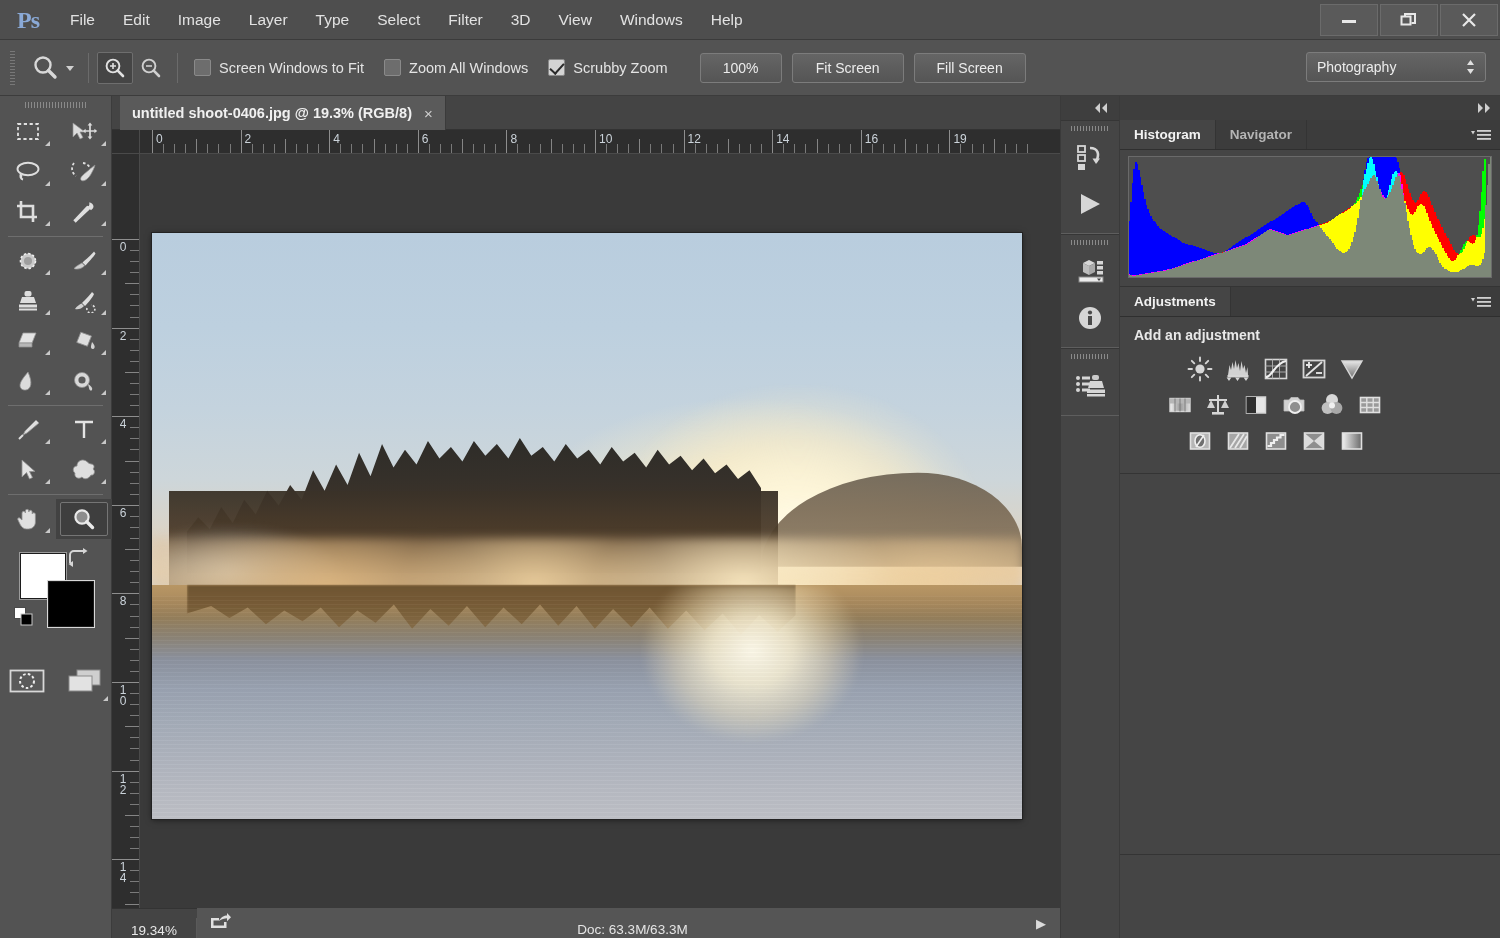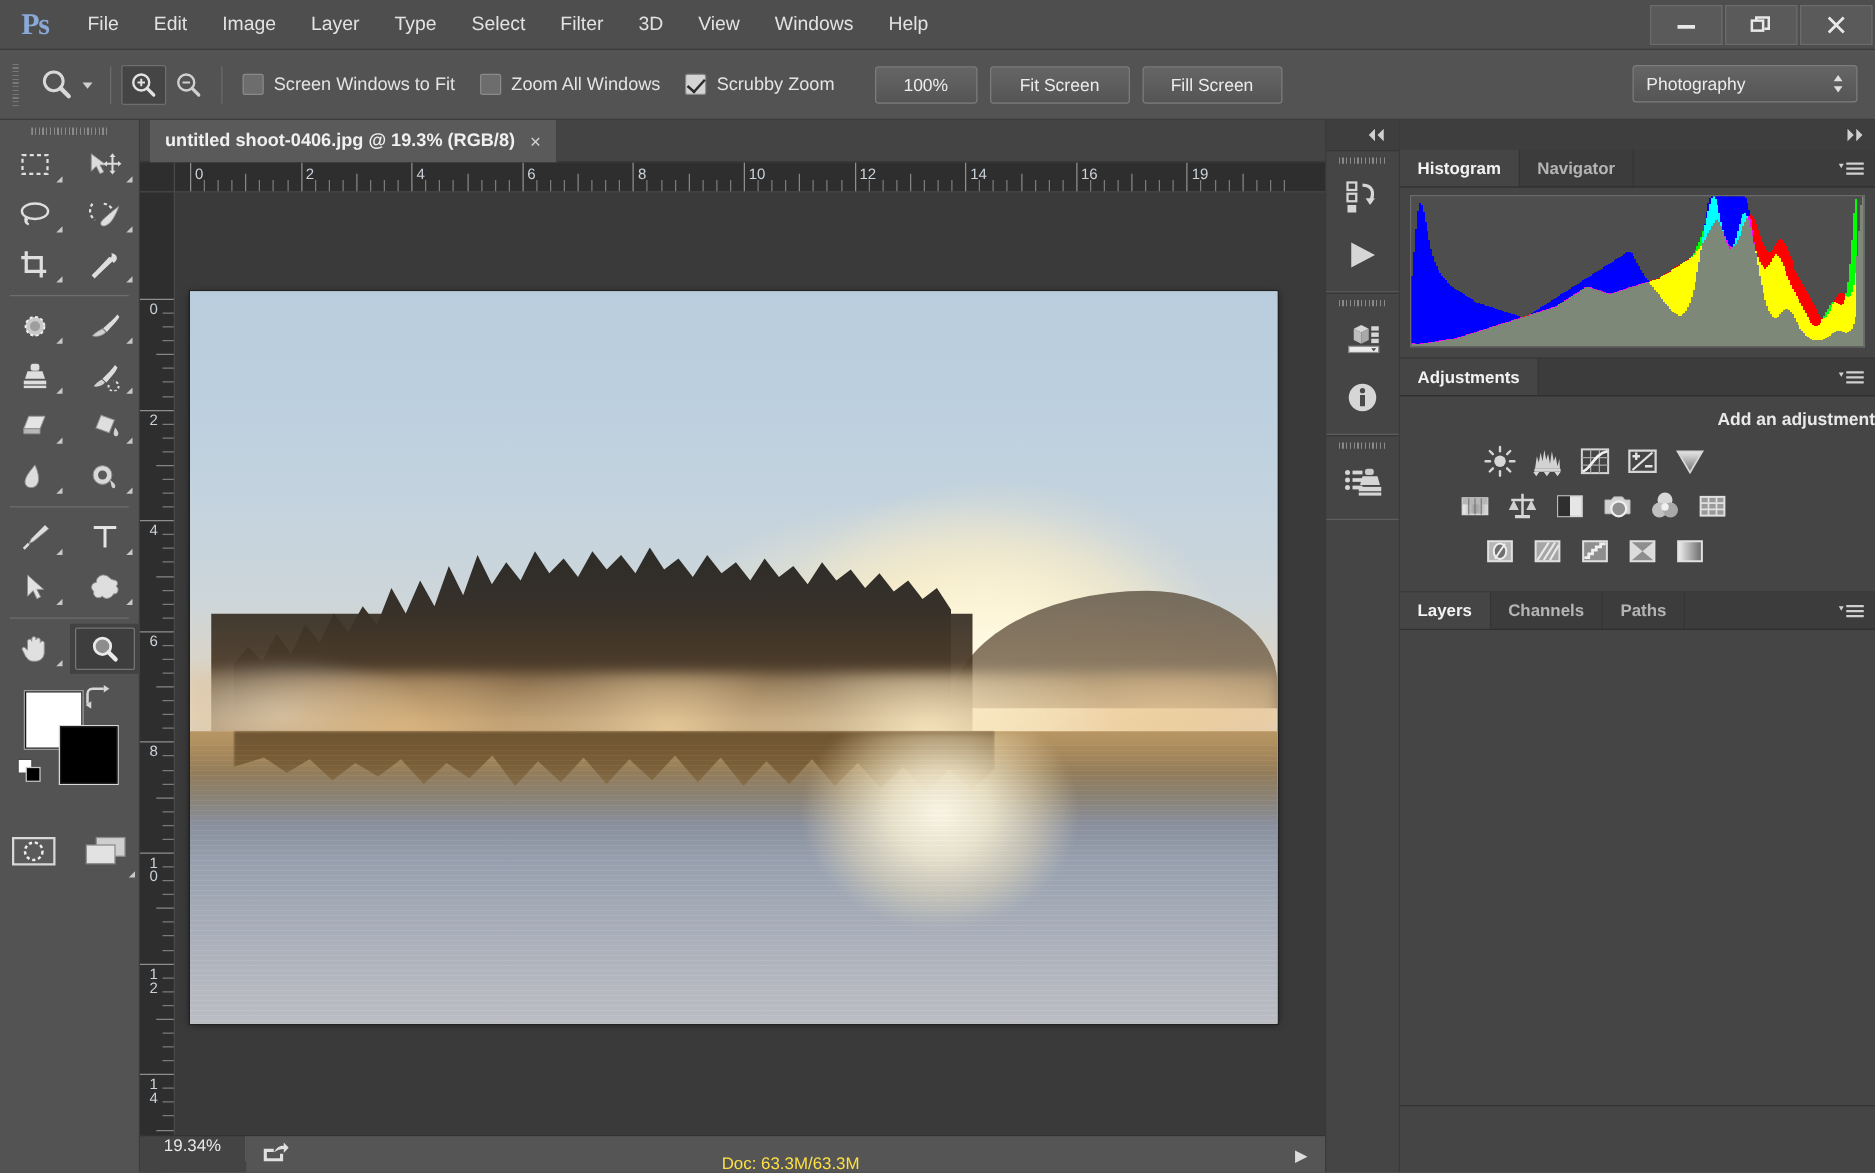--- a/index.html
+++ b/index.html
@@ -297,7 +297,7 @@
     position:absolute; right:8px; top:6px; width:22px; height:18px; cursor:pointer;
     display:flex; align-items:center; justify-content:flex-end;
   }
-  .panel-body{ background:#454545;text-align:right; }
+  .panel-body{ background:#454545; }
 
   .histo-box{
     margin:6px 8px 8px 8px; height:122px; background:#4e4e4e;

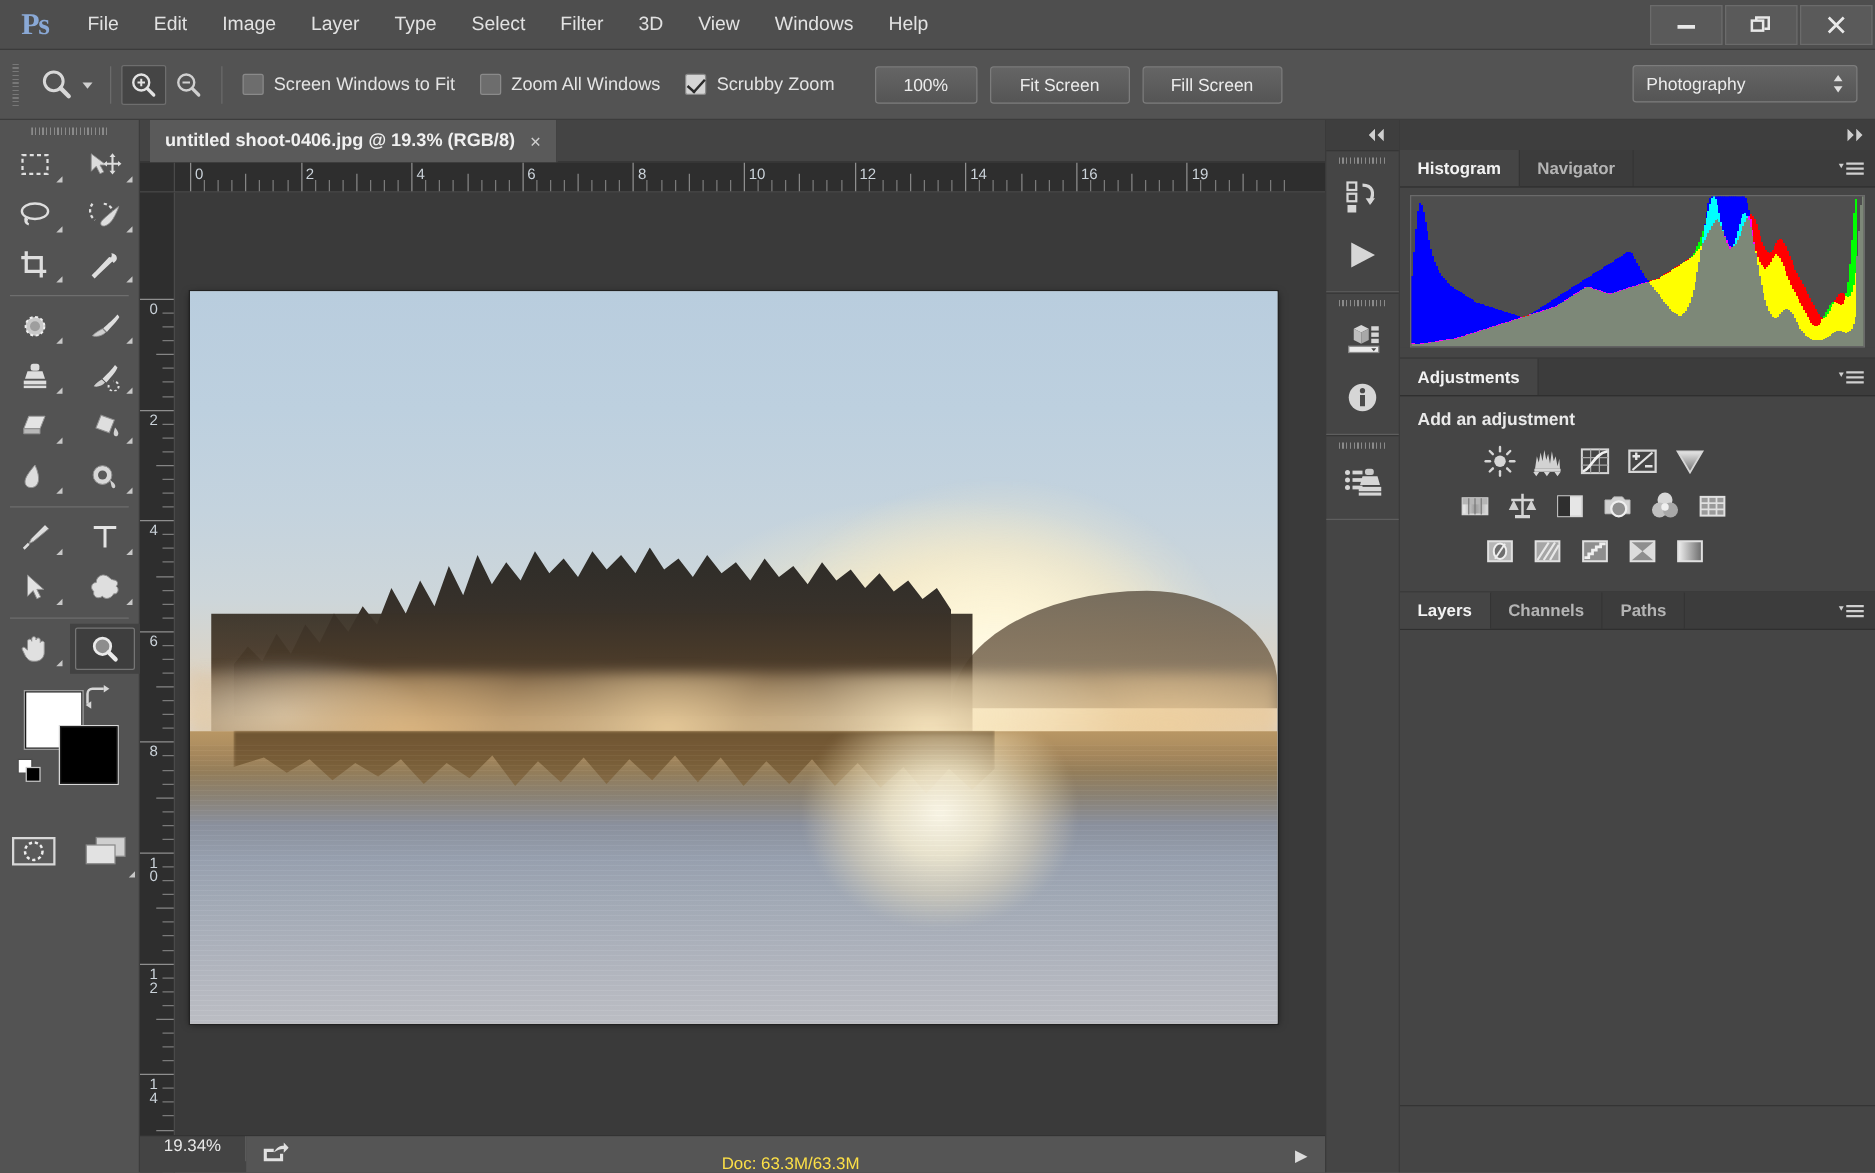--- a/index.html
+++ b/index.html
@@ -1788,19 +1788,6 @@
     </div>
 
     <div class="panel">
-      <div class="panel-tabs">
-        <div class="ptab active">Layers</div>
-        <div class="ptab">Channels</div>
-        <div class="ptab">Paths</div>
-        <div class="panel-menu">
-          <svg width="22" height="14" viewBox="0 0 22 14">
-            <path d="M1 3 L5 3 L3 6.5 Z" fill="#d0d0d0"></path>
-            <rect x="7" y="2" width="14" height="1.8" fill="#d0d0d0"></rect>
-            <rect x="7" y="6" width="14" height="1.8" fill="#d0d0d0"></rect>
-            <rect x="7" y="10" width="14" height="1.8" fill="#d0d0d0"></rect>
-          </svg>
-        </div>
-      </div>
       <div class="layers-body"></div>
     </div>
   </div>

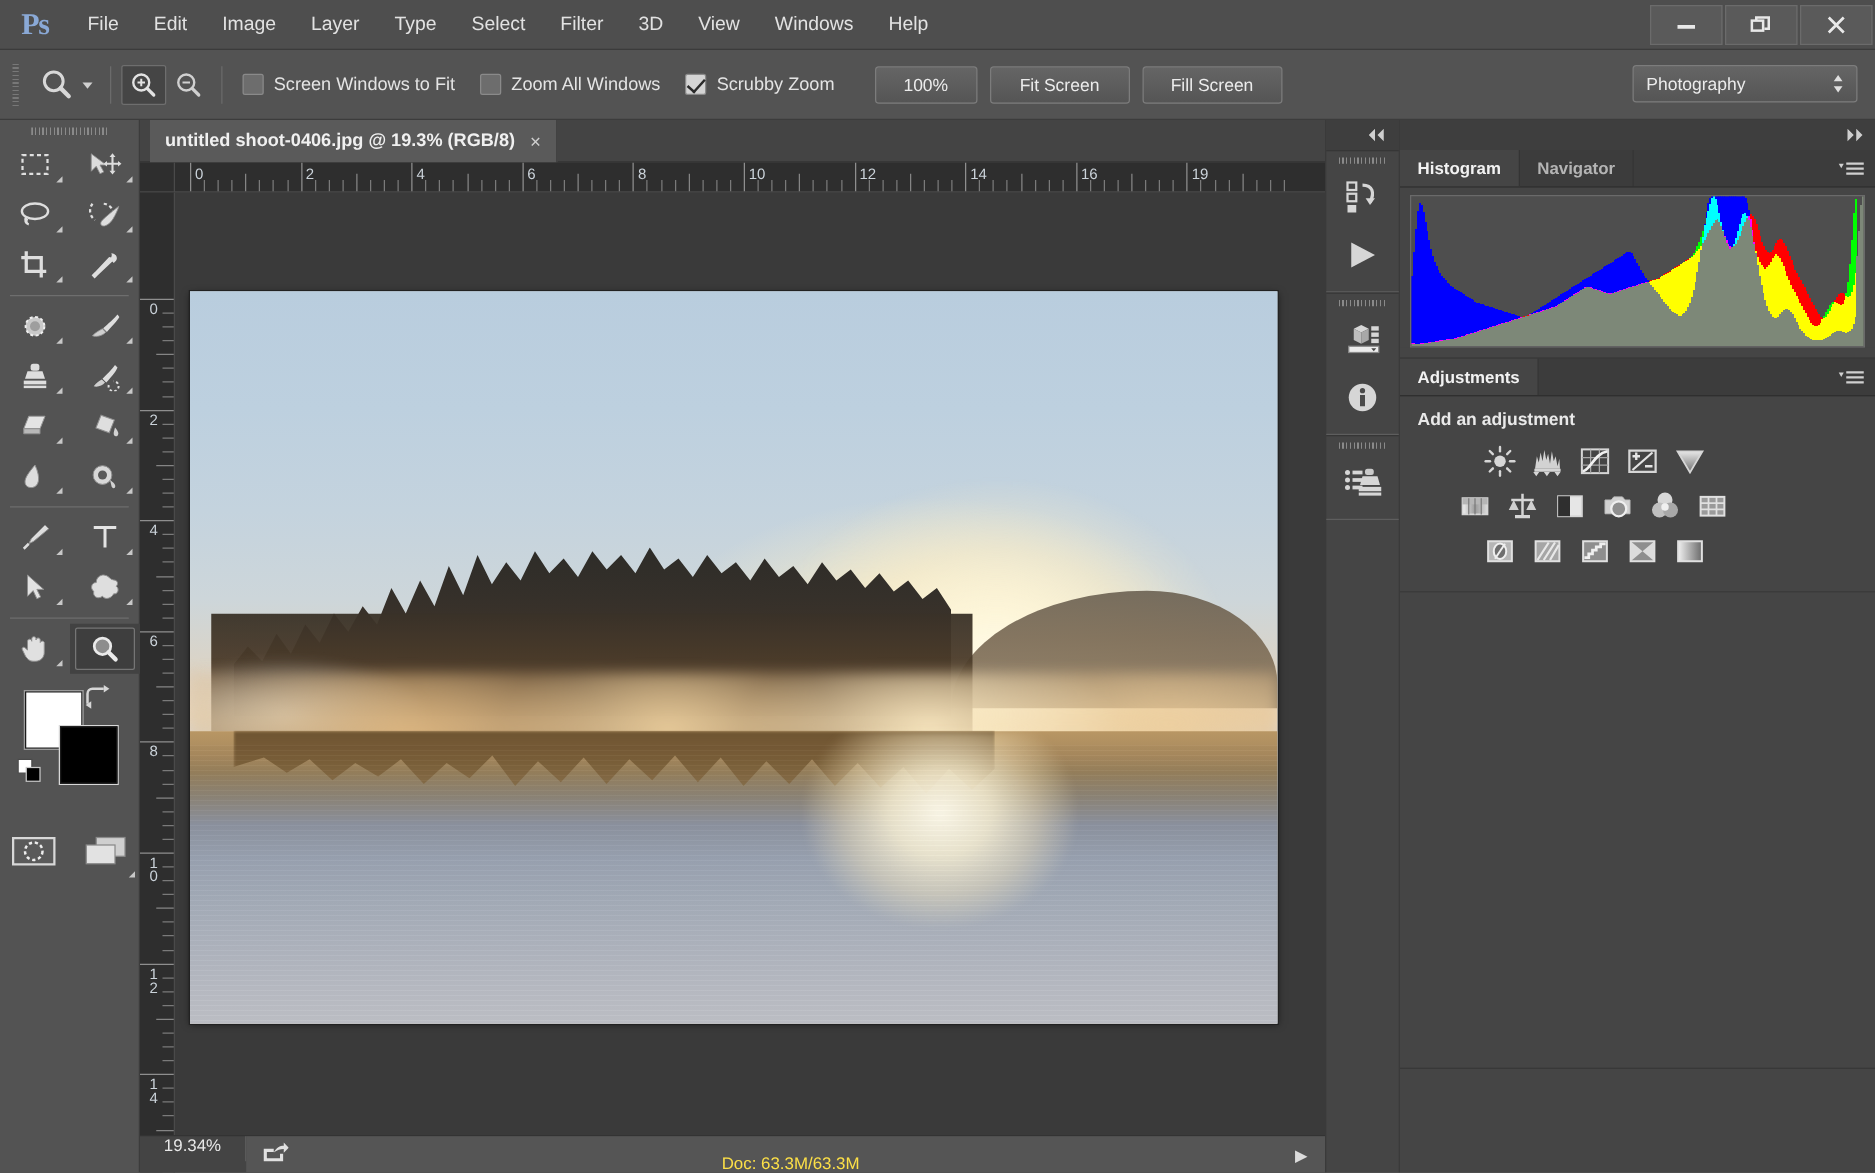--- a/index.html
+++ b/index.html
@@ -256,7 +256,7 @@
 
   .status-bar{
     position:absolute; left:0; right:0; bottom:0; height:30px; background:#444;
-    display:flex; align-items:flex-start; border-top:1px solid #333;
+    display:flex; align-items:flex-end; border-top:1px solid #333;
   }
   .status-zoom{ width:84px; text-align:center; font-size:13.5px; color:#e8e8e8; }
   .status-sep{ width:1px; height:20px; background:#5a5a5a; }

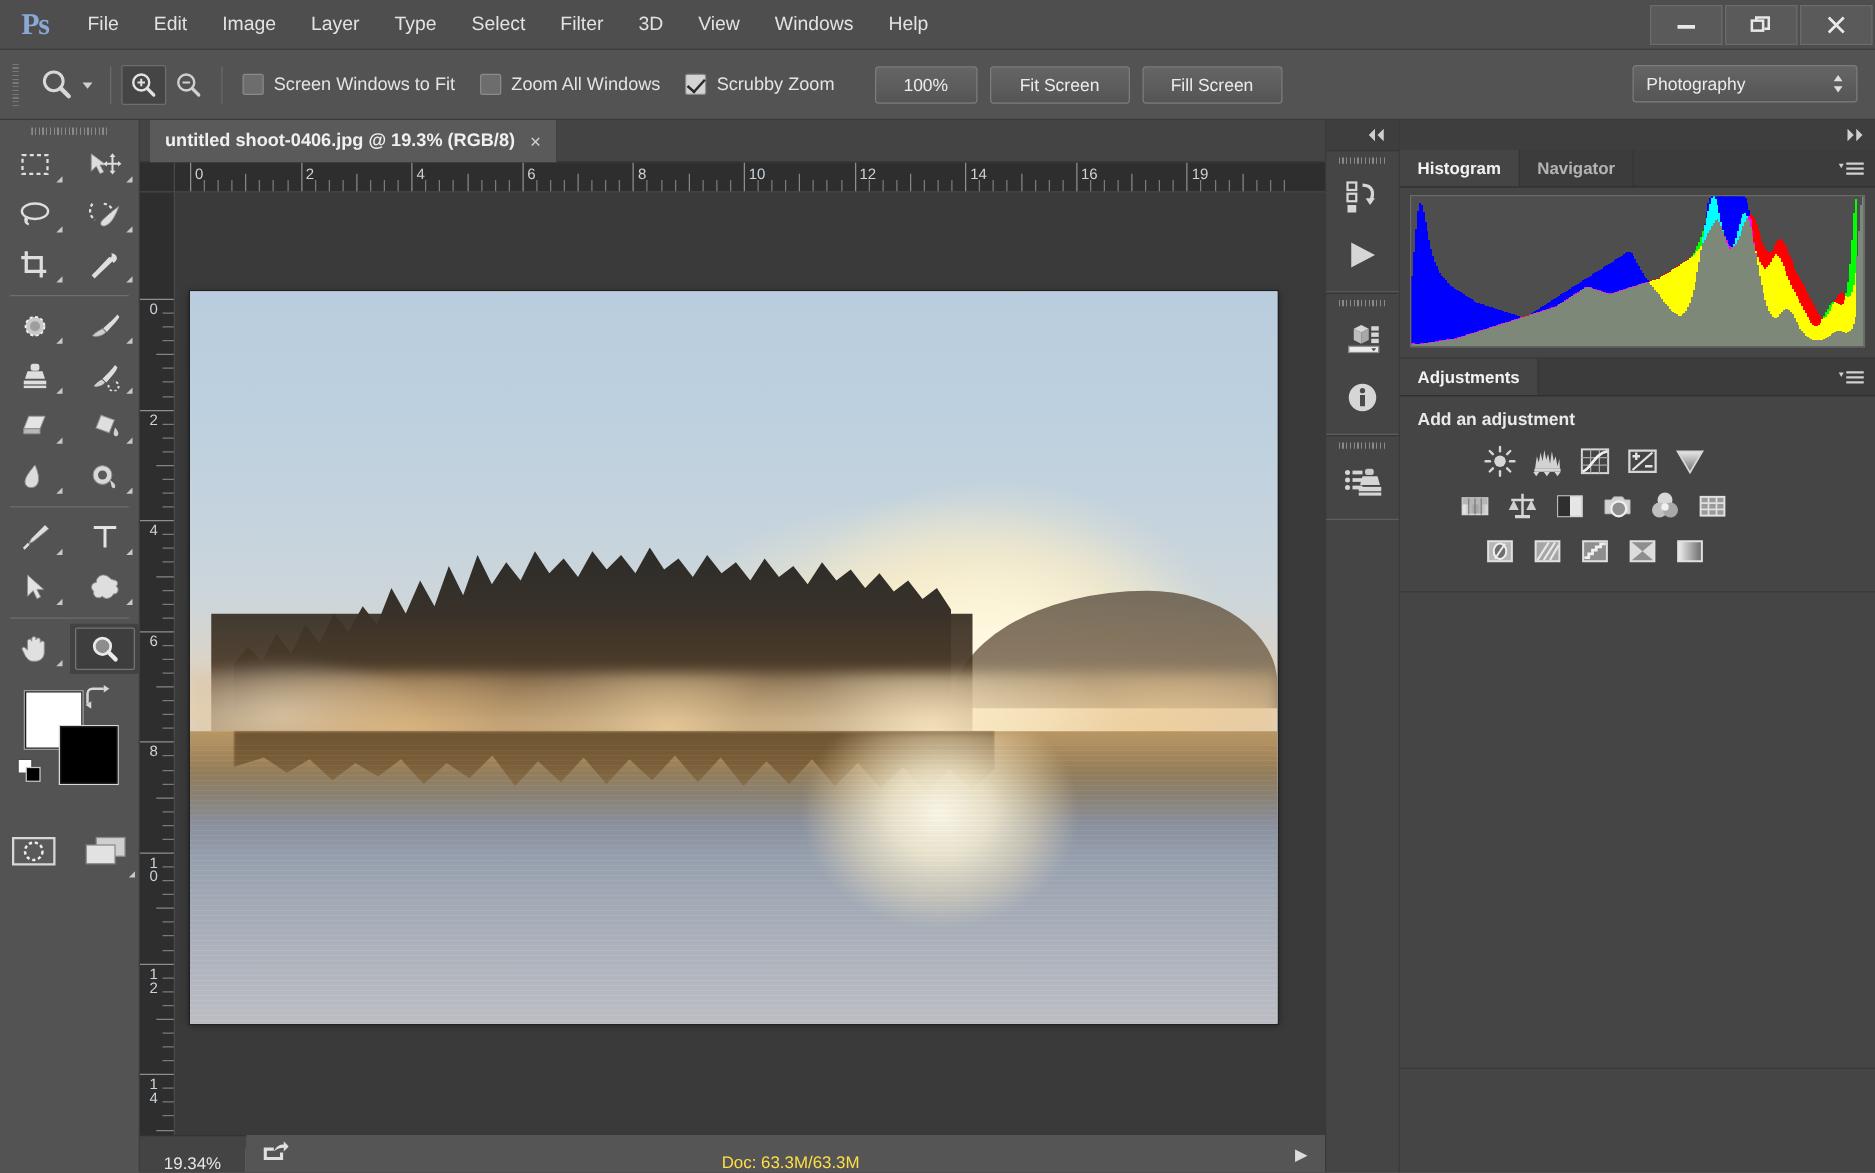--- a/index.html
+++ b/index.html
@@ -261,7 +261,7 @@
   .status-zoom{ width:84px; text-align:center; font-size:13.5px; color:#e8e8e8; }
   .status-sep{ width:1px; height:20px; background:#5a5a5a; }
   .status-doc{ flex:1; display:flex; align-items:center; background:#555; height:30px; }
-  .status-doc-text{ flex:1; text-align:center; font-size:13.5px; color:#fde047;margin-top:12px; }
+  .status-doc-text{ flex:1; text-align:center; font-size:13.5px; color:#e5e5e5;margin-top:12px; }
   .status-arrow{ padding:0 14px; color:#dcdcdc; font-size:13px; }
 
   

